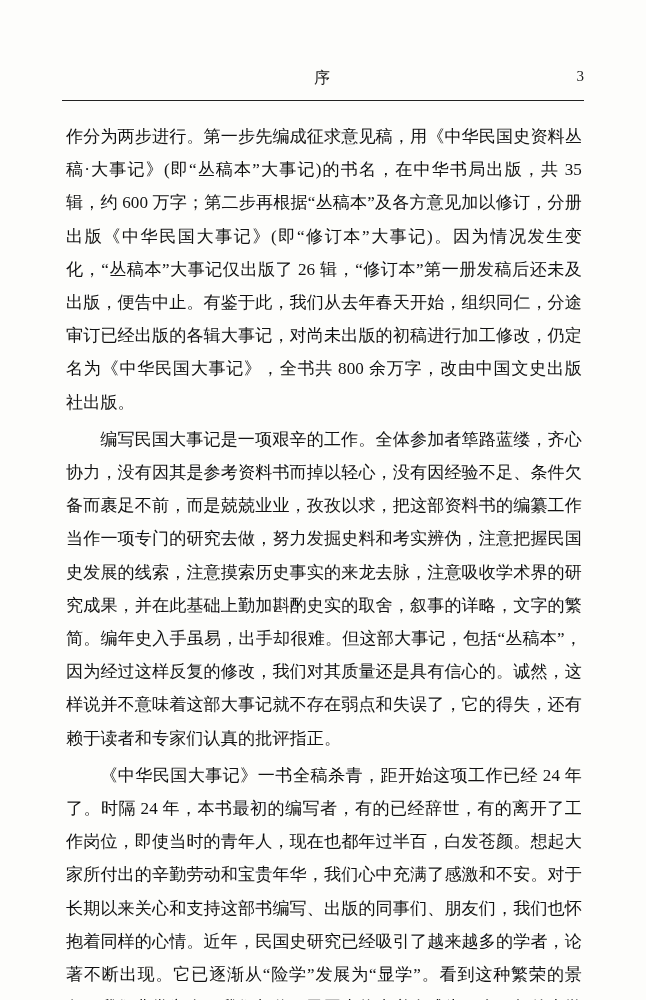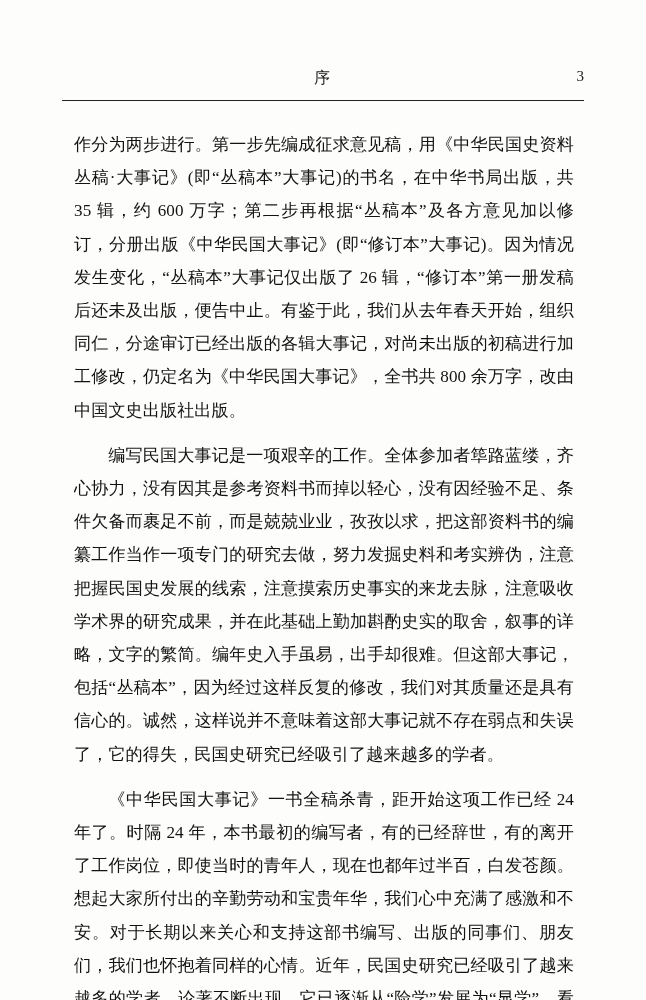--- a/index.html
+++ b/index.html
@@ -68,7 +68,7 @@
     letter-spacing: 0.1px;
   }
   .body-text p {
-    margin: 12px;
+    margin: 4px;
     text-indent: 2em;
   }
   .body-text p.first {

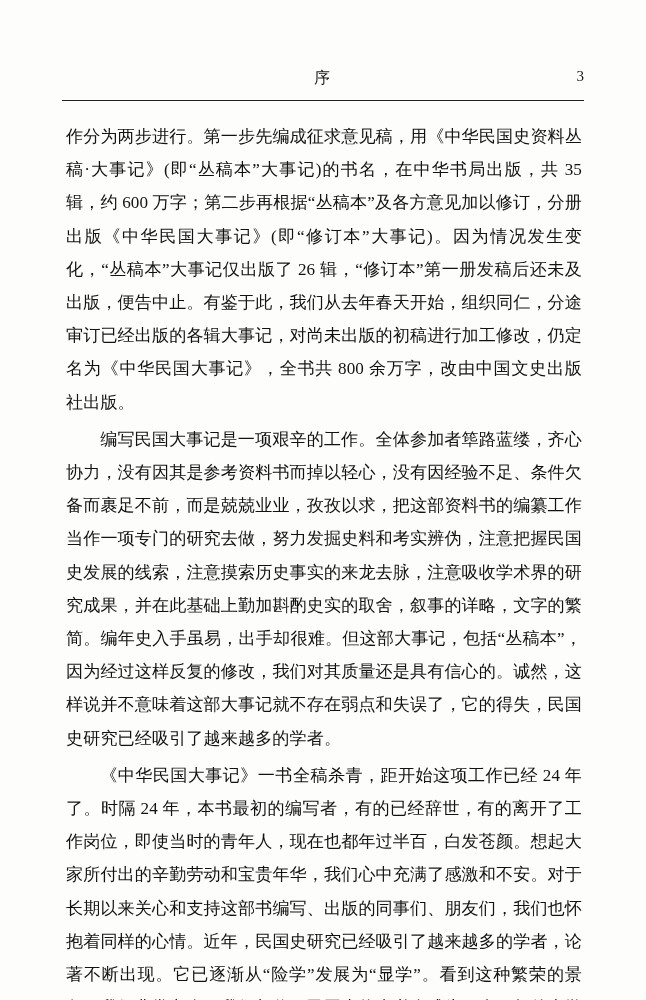--- a/index.html
+++ b/index.html
@@ -89,7 +89,7 @@
 
   <div class="body-text">
     <p class="first">作分为两步进行。第一步先编成征求意见稿，用《中华民国史资料丛稿·大事记》(即“丛稿本”大事记)的书名，在中华书局出版，共 35 辑，约 600 万字；第二步再根据“丛稿本”及各方意见加以修订，分册出版《中华民国大事记》(即“修订本”大事记)。因为情况发生变化，“丛稿本”大事记仅出版了 26 辑，“修订本”第一册发稿后还未及出版，便告中止。有鉴于此，我们从去年春天开始，组织同仁，分途审订已经出版的各辑大事记，对尚未出版的初稿进行加工修改，仍定名为《中华民国大事记》，全书共 800 余万字，改由中国文史出版社出版。</p>
-    <p>编写民国大事记是一项艰辛的工作。全体参加者筚路蓝缕，齐心协力，没有因其是参考资料书而掉以轻心，没有因经验不足、条件欠备而裹足不前，而是兢兢业业，孜孜以求，把这部资料书的编纂工作当作一项专门的研究去做，努力发掘史料和考实辨伪，注意把握民国史发展的线索，注意摸索历史事实的来龙去脉，注意吸收学术界的研究成果，并在此基础上勤加斟酌史实的取舍，叙事的详略，文字的繁简。编年史入手虽易，出手却很难。但这部大事记，包括“丛稿本”，因为经过这样反复的修改，我们对其质量还是具有信心的。诚然，这样说并不意味着这部大事记就不存在弱点和失误了，它的得失，民国史研究已经吸引了越来越多的学者。</p>
+    <p>编写民国大事记是一项艰辛的工作。全体参加者筚路蓝缕，齐心协力，没有因其是参考资料书而掉以轻心，没有因经验不足、条件欠备而裹足不前，而是兢兢业业，孜孜以求，把这部资料书的编纂工作当作一项专门的研究去做，努力发掘史料和考实辨伪，注意把握民国史发展的线索，注意摸索历史事实的来龙去脉，注意吸收学术界的研究成果，并在此基础上勤加斟酌史实的取舍，叙事的详略，文字的繁简。编年史入手虽易，出手却很难。但这部大事记，包括“丛稿本”，因为经过这样反复的修改，我们对其质量还是具有信心的。诚然，这样说并不意味着这部大事记就不存在弱点和失误了，它的得失，还有赖于读者和专家们认真的批评指正。</p>
     <p>《中华民国大事记》一书全稿杀青，距开始这项工作已经 24 年了。时隔 24 年，本书最初的编写者，有的已经辞世，有的离开了工作岗位，即使当时的青年人，现在也都年过半百，白发苍颜。想起大家所付出的辛勤劳动和宝贵年华，我们心中充满了感激和不安。对于长期以来关心和支持这部书编写、出版的同事们、朋友们，我们也怀抱着同样的心情。近年，民国史研究已经吸引了越来越多的学者，论著不断出现。它已逐渐从“险学”发展为“显学”。看到这种繁荣的景象，我们非常兴奋。我们相信：民国史将来必会成为一个不朽的史学分科，许多研究者将在此成就他们的事业。但我们仍将一本初衷，继续埋头去为未来华美的大厦做好基础工作。尔后，如果有人觉得我们今天的工作曾经激发过</p>
   </div>
 

